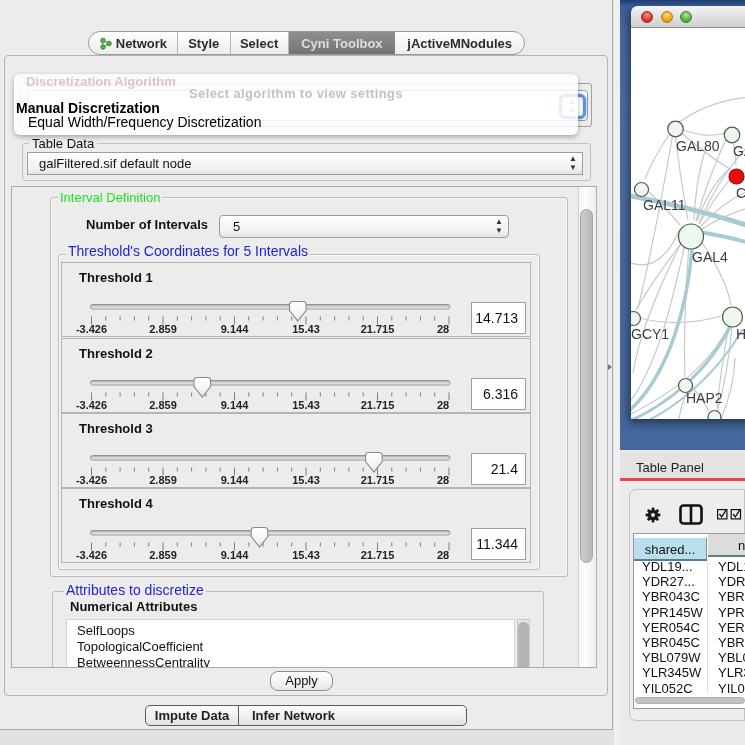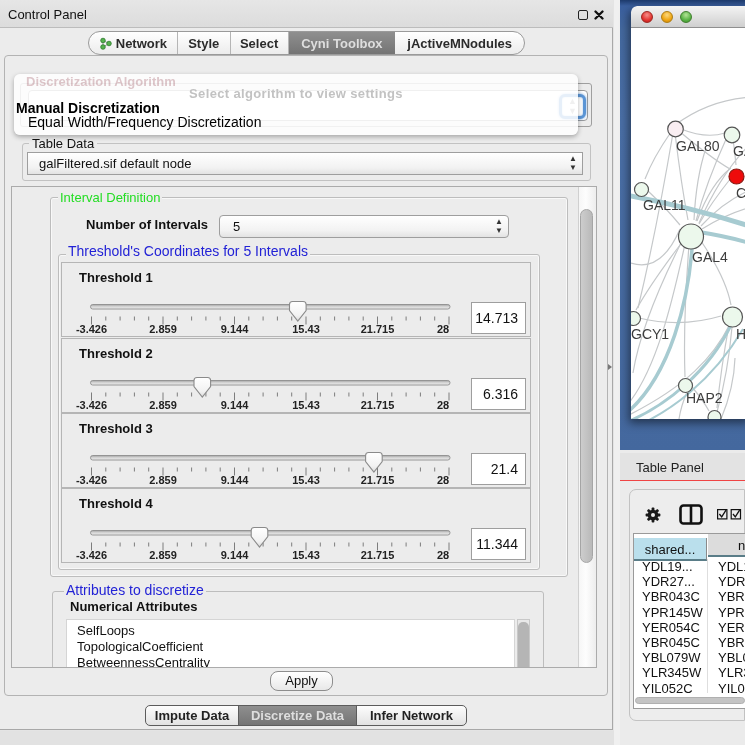--- a/index.html
+++ b/index.html
@@ -12,15 +12,6 @@
 
 <div class="abs" id="leftwin" style="left:0;top:0;width:613px;height:730px;background:#ececec;border-right:1px solid #a8a8a8;border-bottom:1px solid #a8a8a8;">
 
-  <div class="abs" style="left:0;top:0;width:613px;height:28px;background:linear-gradient(#e6e6e6,#dcdcdc);border-bottom:1px solid #bcbcbc;">
-    <div class="abs" style="left:8px;top:7px;font-size:13px;color:#111;">Control Panel</div>
-
-    <div class="abs" style="left:578px;top:10px;width:10px;height:10px;border:1.6px solid #222;border-radius:2px;"></div>
-
-    <svg class="abs" style="left:594px;top:10px;" width="10" height="10" viewBox="0 0 10 10">
-      <path d="M1.5 1.5 L8.5 8.5 M8.5 1.5 L1.5 8.5" stroke="#111" stroke-width="2.3" stroke-linecap="round"></path>
-    </svg>
-  </div>
 
   <div class="abs" style="left:88px;top:31px;width:437px;height:24px;border:1px solid #9a9a9a;border-radius:12px;background:linear-gradient(#ffffff,#ececec);overflow:hidden;display:flex;">
     <div style="width:89px;height:100%;display:flex;align-items:center;justify-content:center;border-right:1px solid #b5b5b5;font-size:13px;font-weight:bold;color:#2b2b2b;">

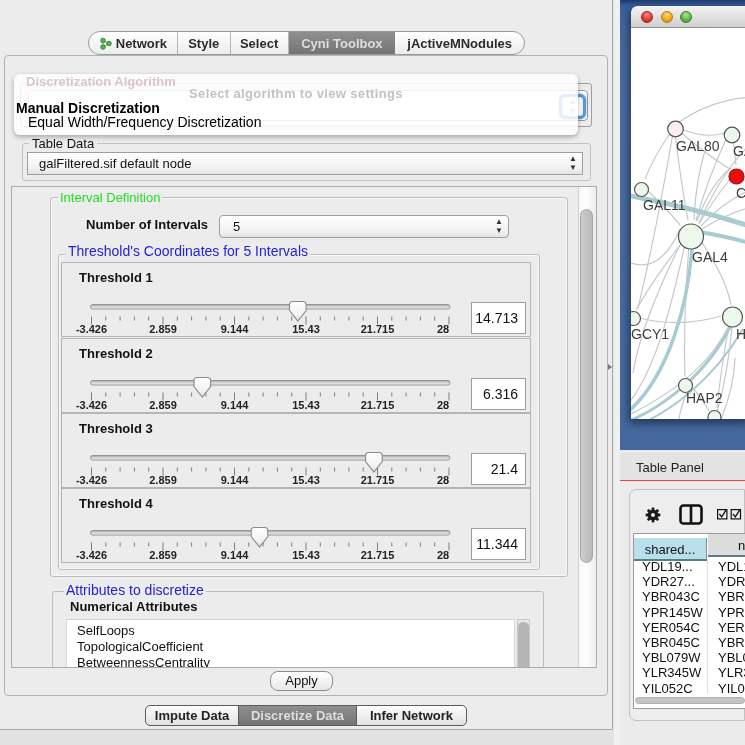--- a/index.html
+++ b/index.html
@@ -385,7 +385,7 @@
 </div>
 
 <div class="abs" style="left:620px;top:450px;width:125px;height:295px;background:#ebebeb;">
-  <div class="abs" style="left:0;top:3px;width:125px;height:28px;background:#e3e3e3;border-bottom:1px solid #ef4444;">
+  <div class="abs" style="left:0;top:3px;width:125px;height:28px;background:#e3e3e3;border-bottom:3px solid #ef4444;">
     <div class="abs" style="left:16px;top:7px;font-size:13px;color:#222;">Table Panel</div>
   </div>
 

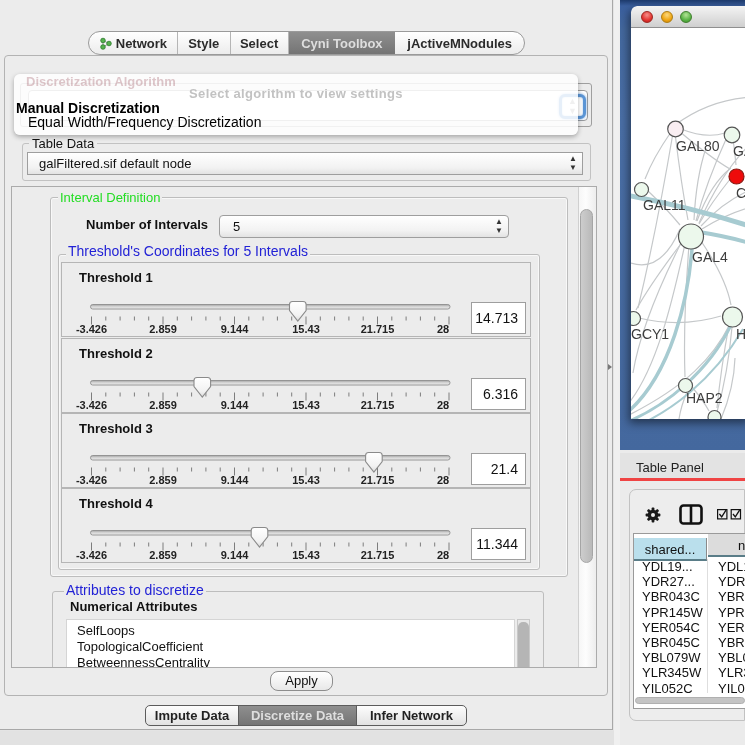--- a/index.html
+++ b/index.html
@@ -293,7 +293,6 @@
 
   <div class="abs" style="left:145px;top:705px;width:322px;height:21px;border:1px solid #5c5c5c;border-radius:5px;background:linear-gradient(#fdfdfd,#e2e2e2);overflow:hidden;display:flex;">
     <div style="width:93px;display:flex;align-items:center;justify-content:center;font-size:13px;font-weight:bold;color:#222;border-right:1px solid #5c5c5c;">Impute Data</div>
-    <div style="width:118px;display:flex;align-items:center;justify-content:center;font-size:13px;font-weight:bold;color:#dedede;background:linear-gradient(#8f8f8f,#747474);border-right:1px solid #5c5c5c;">Discretize Data</div>
     <div style="width:109px;display:flex;align-items:center;justify-content:center;font-size:13px;font-weight:bold;color:#222;">Infer Network</div>
   </div>
 

